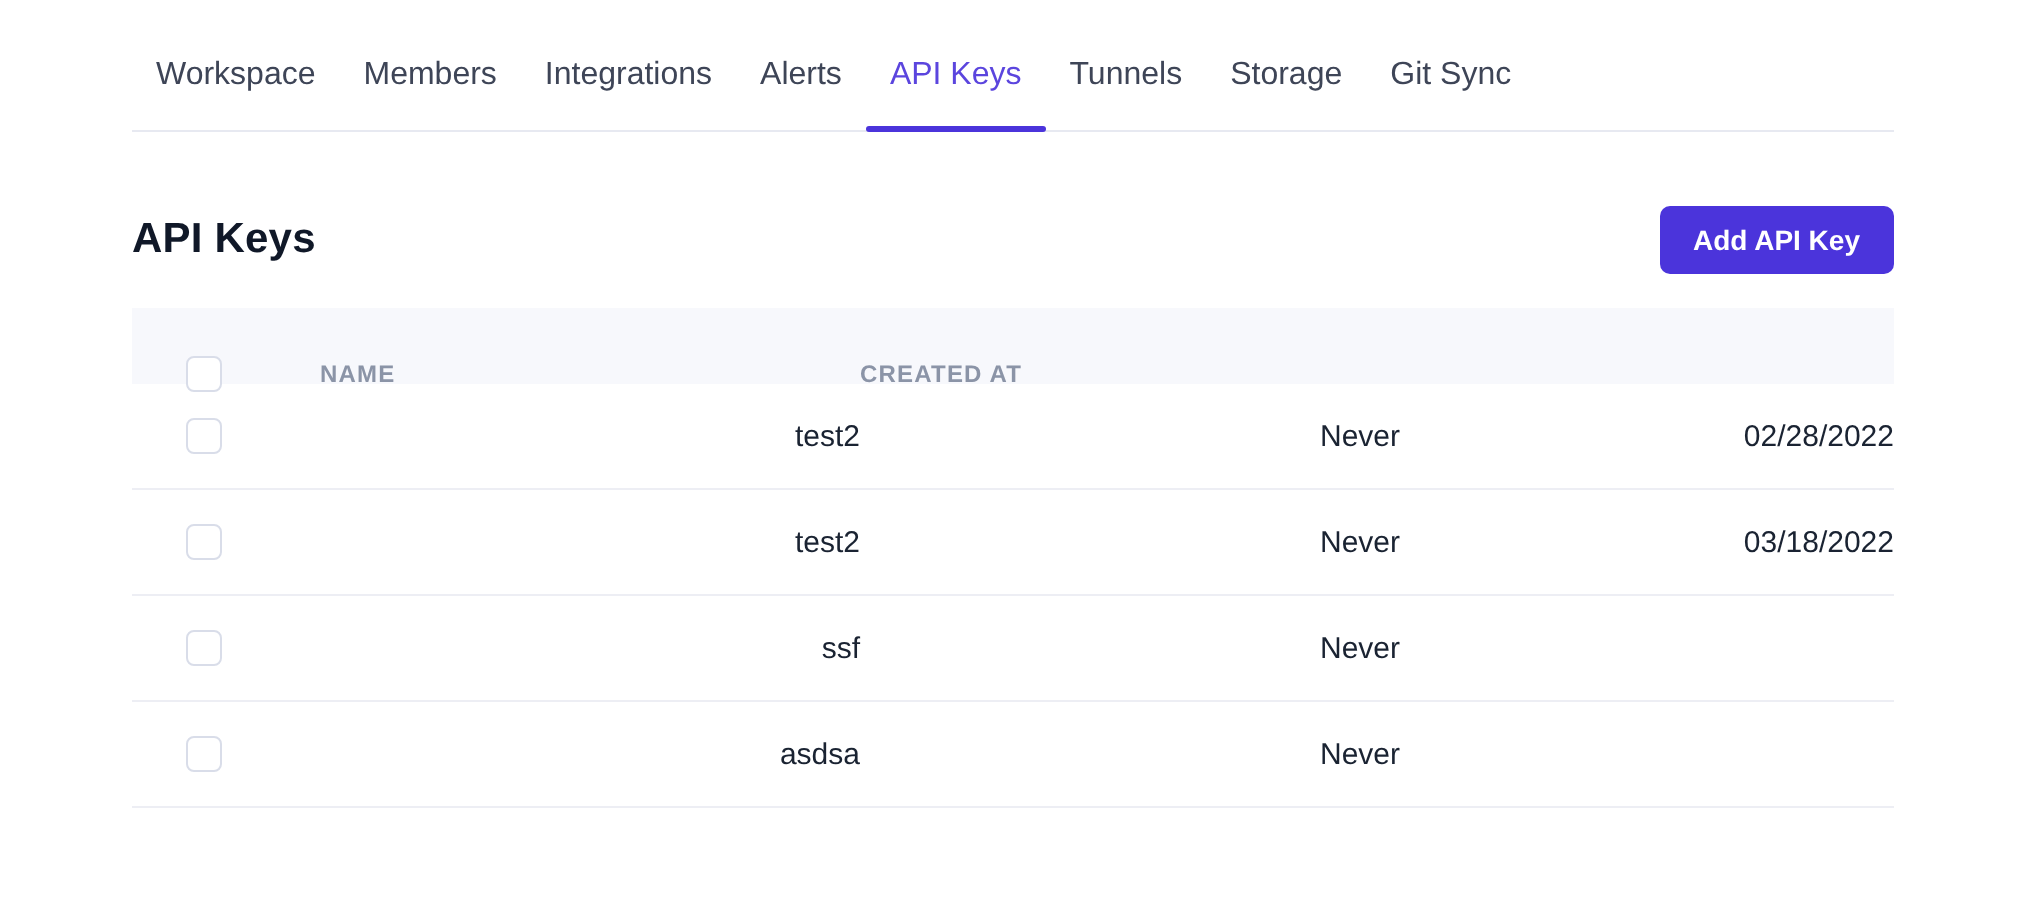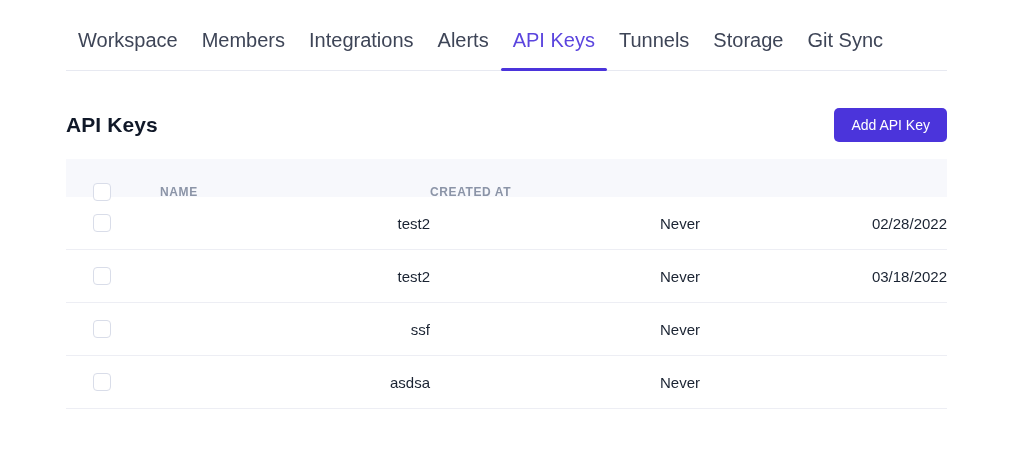--- a/index.html
+++ b/index.html
@@ -32,7 +32,7 @@
   .tab {
     position: relative;
     padding: 9px 12px 18px 12px;
-    font-size: 20px; color: var(--tab-text);
+    font-size: 16px; color: var(--tab-text);
     cursor: pointer; white-space: nowrap;
   }
   .tab.active { color: var(--tab-active); }

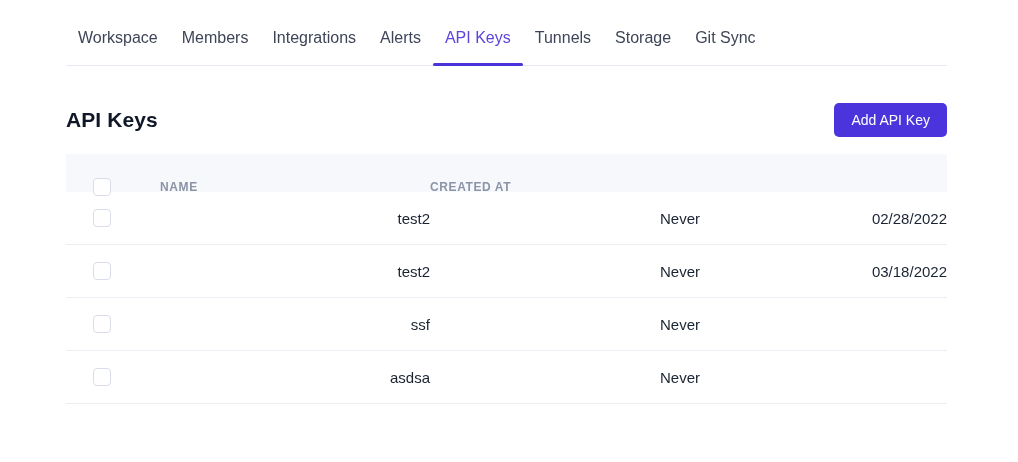--- a/index.html
+++ b/index.html
@@ -54,7 +54,7 @@
     background: var(--accent); color: var(--button-text);
     border: none; border-radius: 5px;
     font-family: "Liberation Sans", sans-serif;
-    font-size: 14px; font-weight: 400;
+    font-size: 14px; font-weight: 700;
     padding: 9px 17px; cursor: pointer; line-height: 1.15;
   }
 

